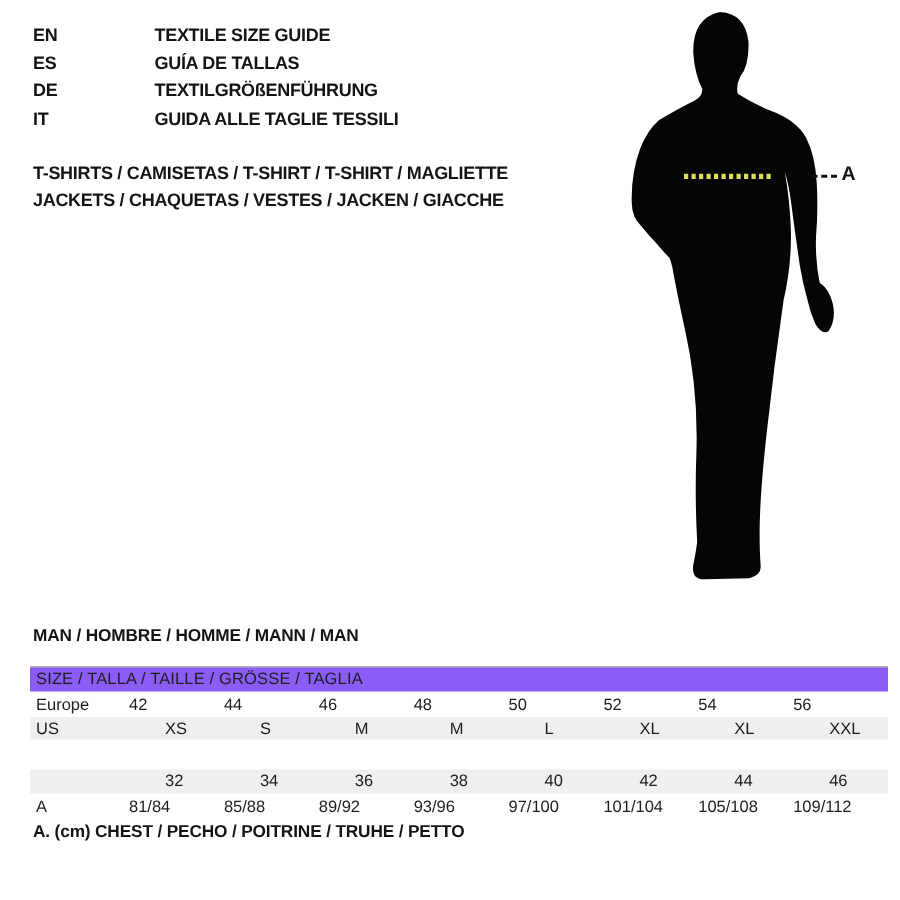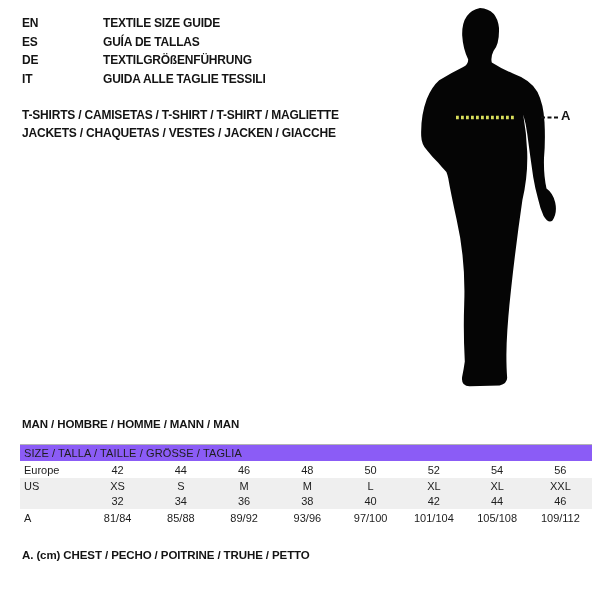--- a/index.html
+++ b/index.html
@@ -28,7 +28,7 @@
   .t-row.h17{height:17px;} .t-row.h15{height:15px;} .t-row.h16{height:16px;} .t-row.h18{height:18px;}
   .t-row.shaded{background:#efefef;}
   .t-label{text-align:left;padding-left:4px;}
-  .t-cell{text-align:center;}
+  .t-cell{}
   
   .footnote{position:absolute;left:22px;top:549px;font-size:11.5px;font-weight:bold;letter-spacing:-0.1px;white-space:nowrap;}
 </style>

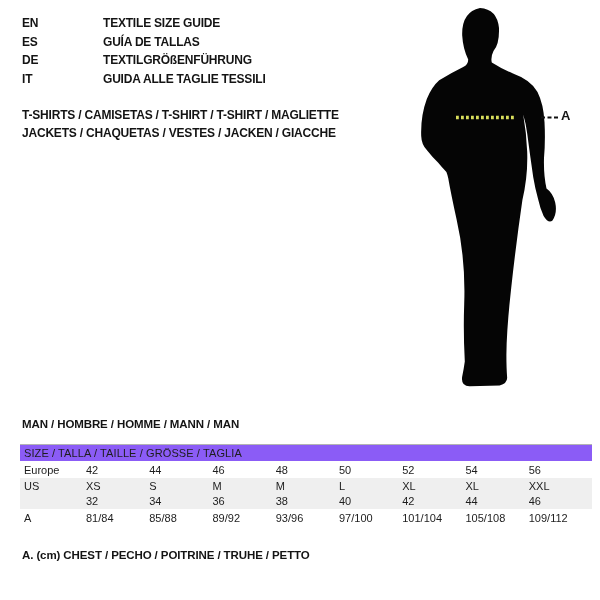--- a/index.html
+++ b/index.html
@@ -26,7 +26,7 @@
             padding-left:4px;font-size:11px;letter-spacing:0.1px;box-sizing:border-box;}
   .t-row{display:grid;grid-template-columns:66px repeat(8,1fr);align-items:center;}
   .t-row.h17{height:17px;} .t-row.h15{height:15px;} .t-row.h16{height:16px;} .t-row.h18{height:18px;}
-  .t-row.shaded{background:#efefef;}
+  .t-row.shaded{background:#efefef;gap:24px;}
   .t-label{text-align:left;padding-left:4px;}
   .t-cell{}
   

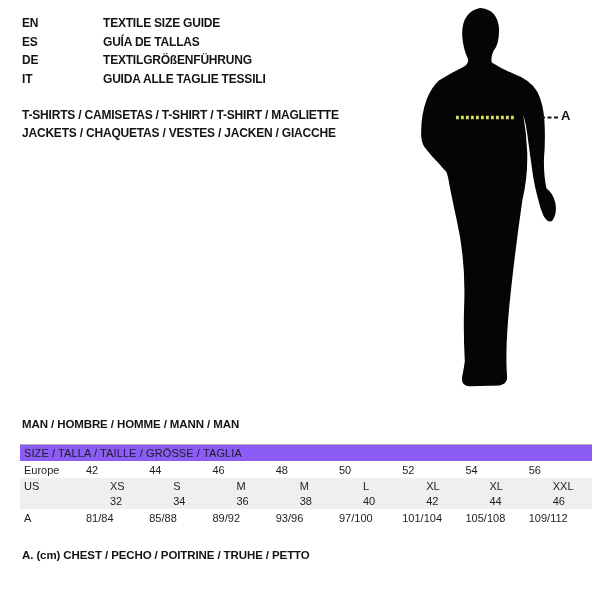--- a/index.html
+++ b/index.html
@@ -25,7 +25,7 @@
   .t-header{height:17px;line-height:17px;background:#8b5cf6;border-top:1px solid #b3b3b3;
             padding-left:4px;font-size:11px;letter-spacing:0.1px;box-sizing:border-box;}
   .t-row{display:grid;grid-template-columns:66px repeat(8,1fr);align-items:center;}
-  .t-row.h17{height:17px;} .t-row.h15{height:15px;} .t-row.h16{height:16px;} .t-row.h18{height:18px;}
+  .t-row.h17{height:17px;} .t-row.h15{height:15px;} .t-row.h16{height:16px;margin-top:20px;} .t-row.h18{height:18px;}
   .t-row.shaded{background:#efefef;gap:24px;}
   .t-label{text-align:left;padding-left:4px;}
   .t-cell{}

